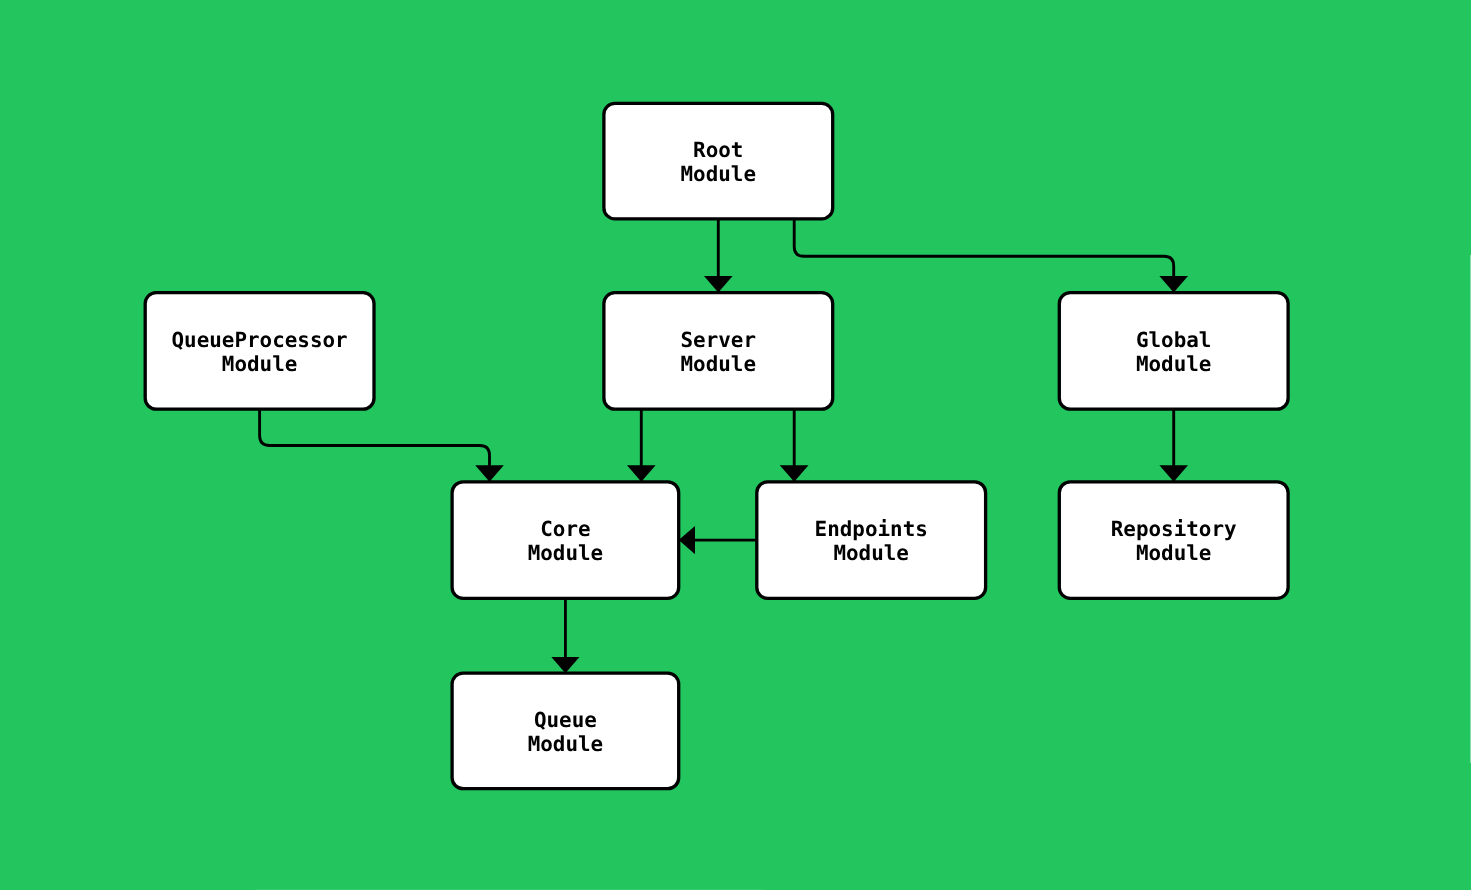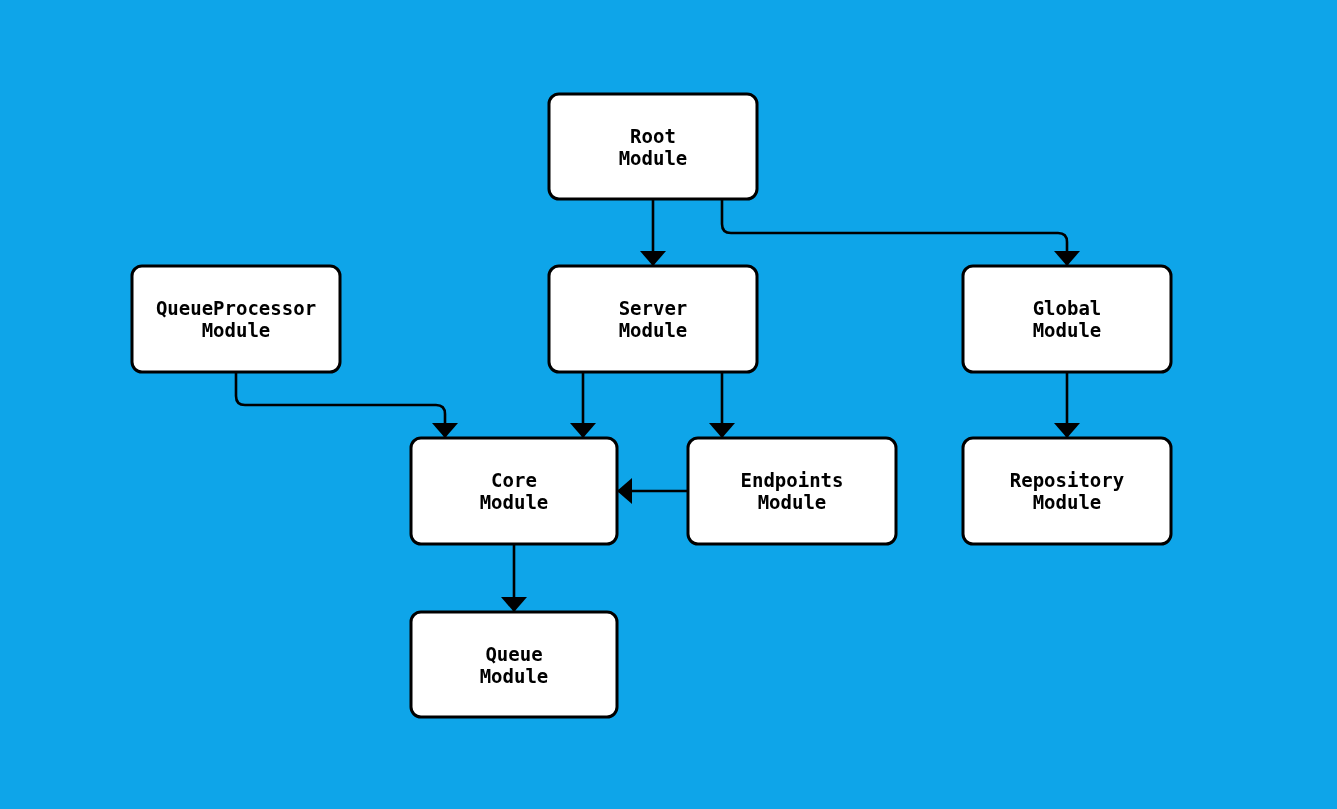--- a/index.html
+++ b/index.html
@@ -12,7 +12,7 @@
     position: relative;
     width: 1337px;
     height: 809px;
-    background: #0ea5e9;
+    background: #22c55e;
     overflow: hidden;
   }
   svg { display: block; }

